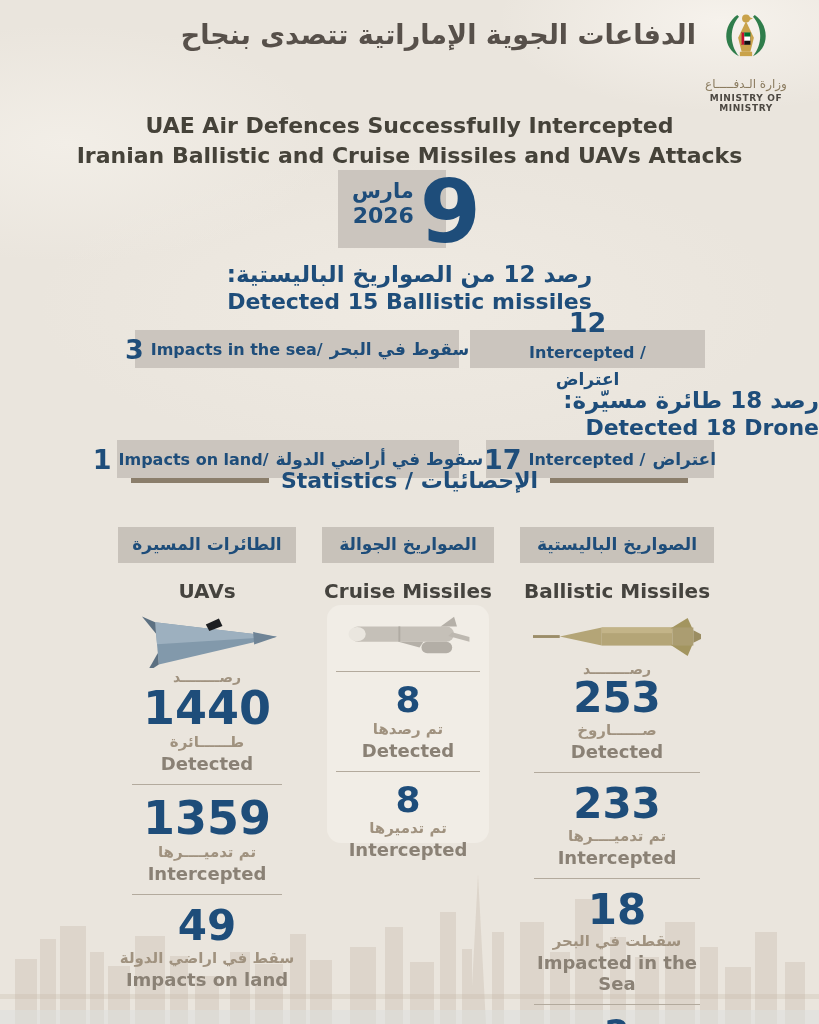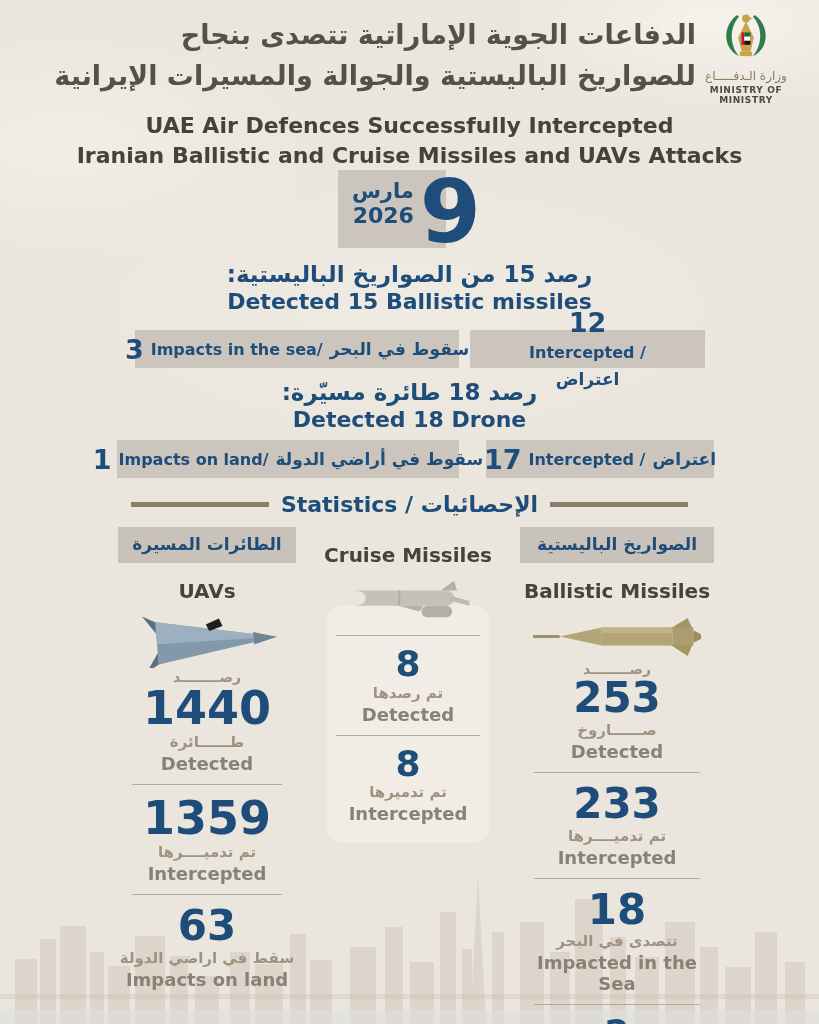--- a/index.html
+++ b/index.html
@@ -128,7 +128,6 @@
 
   <div class="title-ar">
     <div>الدفاعات الجوية الإماراتية تتصدى بنجاح</div>
-    <div>للصواريخ الباليستية والجوالة والمسيرات الإيرانية</div>
   </div>
 
   <div class="logo">

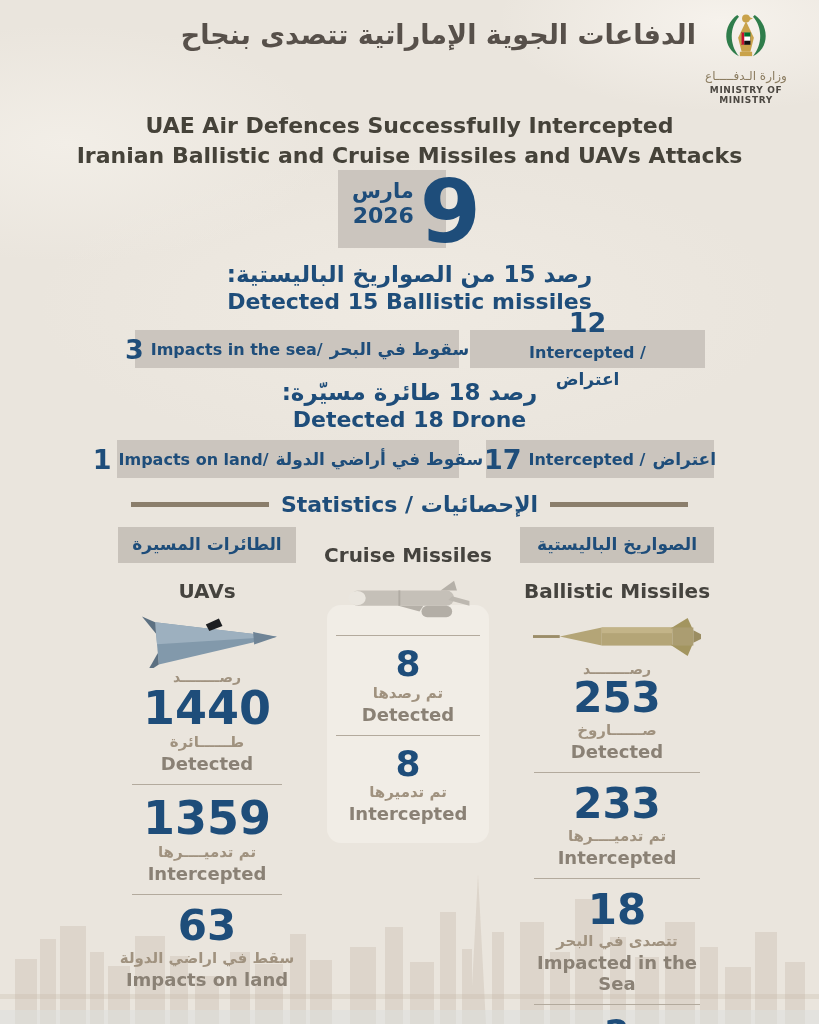--- a/index.html
+++ b/index.html
@@ -22,7 +22,7 @@
     font-size:27px; font-weight:bold; color:#57504a; line-height:41px; z-index:2;
   }
   .logo { position:absolute; top:8px; right:12px; width:122px; text-align:center; z-index:2; }
-  .logo-ar { font-size:12px; color:#8b7c60; margin-top:1px; direction:rtl; }
+  .logo-ar { font-size:12px; color:#8b7c60; margin-top:9px; direction:rtl; }
   .logo-en { font-size:9px; font-weight:bold; color:#4c4842; letter-spacing:0.6px; margin-top:2px; }
 
   .subtitle {

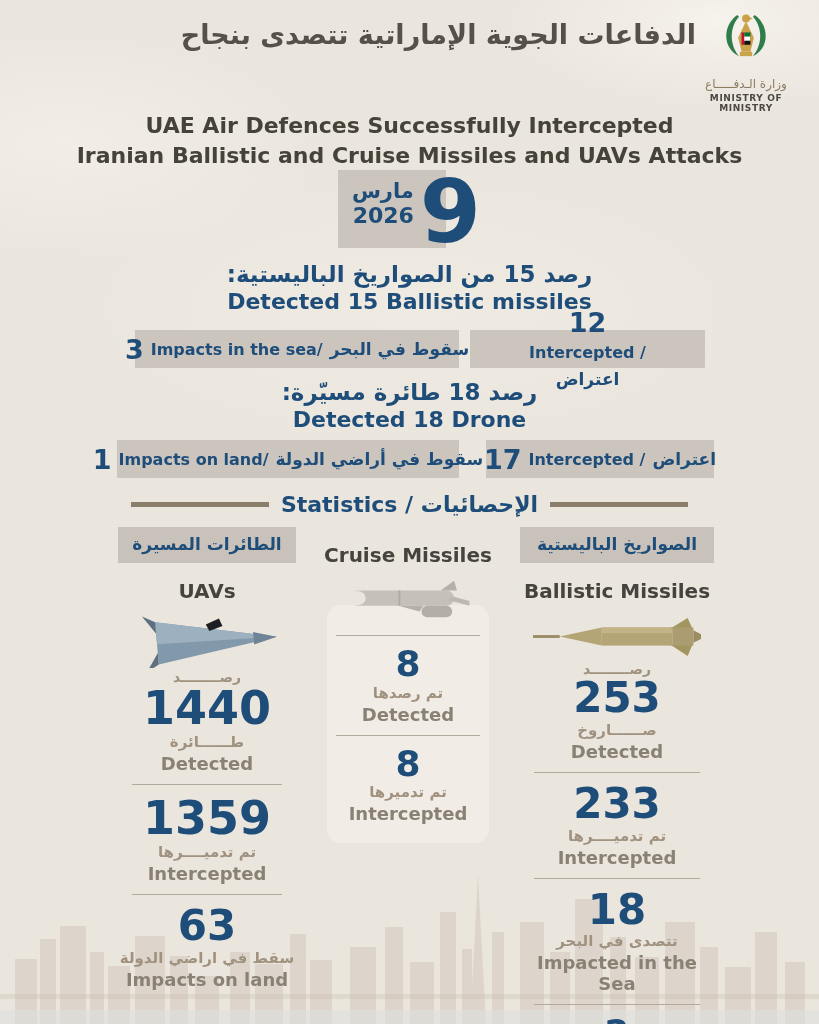--- a/index.html
+++ b/index.html
@@ -161,7 +161,7 @@
   </div>
 
   <div class="sec-head" id="ballistic-heading">
-    <div class="h-ar">رصد 15 من الصواريخ الباليستية:</div>
+    <div class="h-ar">رصد 12 من الصواريخ الباليستية:</div>
     <div class="h-en">Detected 15 Ballistic missiles</div>
   </div>
   <div class="bar" id="bar1-impact">

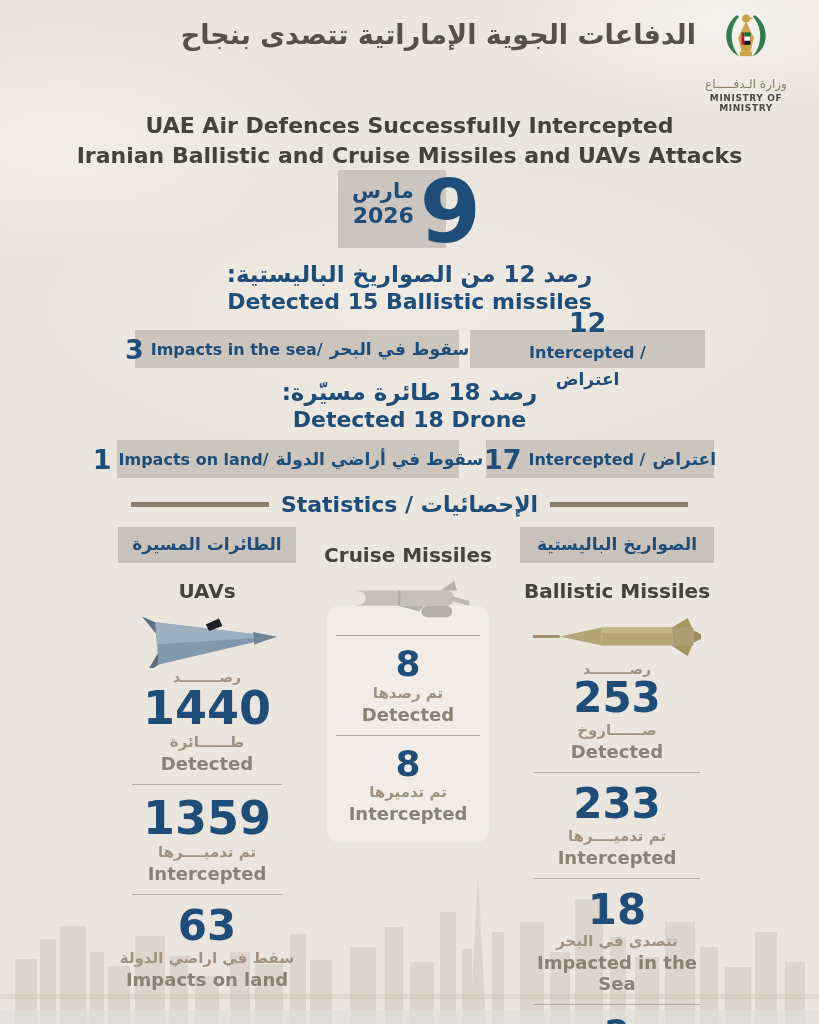--- a/index.html
+++ b/index.html
@@ -42,7 +42,7 @@
   .sec-head .h-ar { font-size:23px; font-weight:bold; color:#1e4d7a; direction:rtl; line-height:28px; }
   .sec-head .h-en { font-size:22px; font-weight:bold; color:#1e4d7a; line-height:28px; }
   #ballistic-heading { top:260px; }
-  #drone-heading { top:378px; }
+  #drone-heading { top:386px;text-align:right; }
 
   
   .bar {

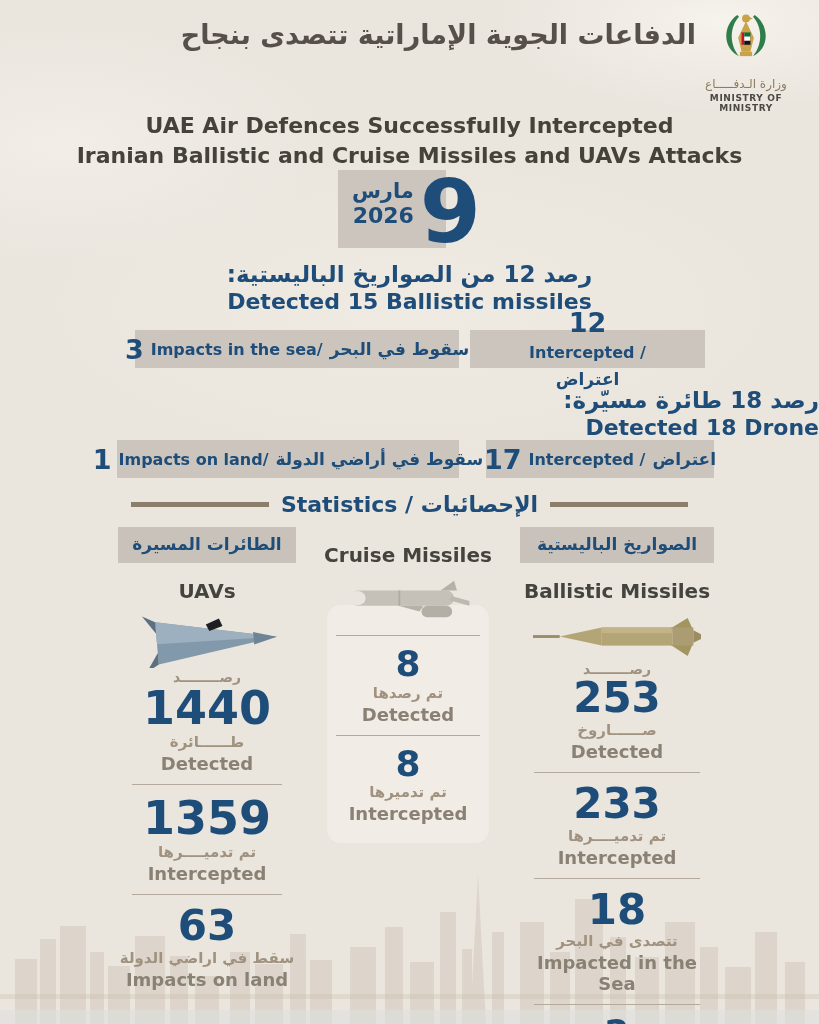--- a/index.html
+++ b/index.html
@@ -58,7 +58,7 @@
   #bar2-intercept { top:440px; left:486px; width:228px; }
 
   
-  .stats-title { position:absolute; top:492px; left:0; width:100%; display:flex; align-items:center; justify-content:center; gap:12px; z-index:2; }
+  .stats-title { position:absolute; top:468px; left:0; width:100%; display:flex; align-items:center; justify-content:center; gap:12px; z-index:2; }
   .stats-line { width:138px; height:5px; background:#8b7e6b; }
   .stats-text { font-size:22px; font-weight:bold; color:#1e4d7a; white-space:nowrap; }
   .stats-text .ar { direction:rtl; unicode-bidi:isolate; }

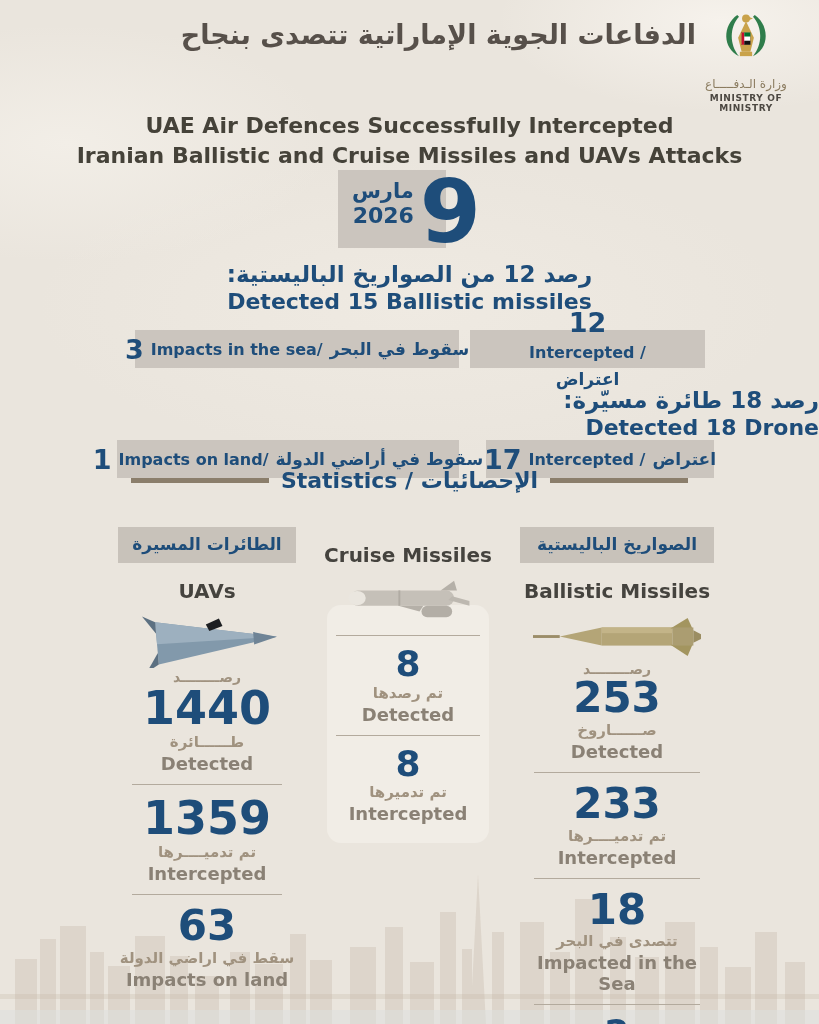--- a/index.html
+++ b/index.html
@@ -236,6 +236,7 @@
 
   <div class="col" id="col-cruise">
     <div class="cruise-card"></div>
+    <div class="col-header">الصواريخ الجوالة</div>
     <div class="col-title-en">Cruise Missiles</div>
     <div class="col-icon">
       <svg width="136" height="48" viewBox="0 0 140 50">

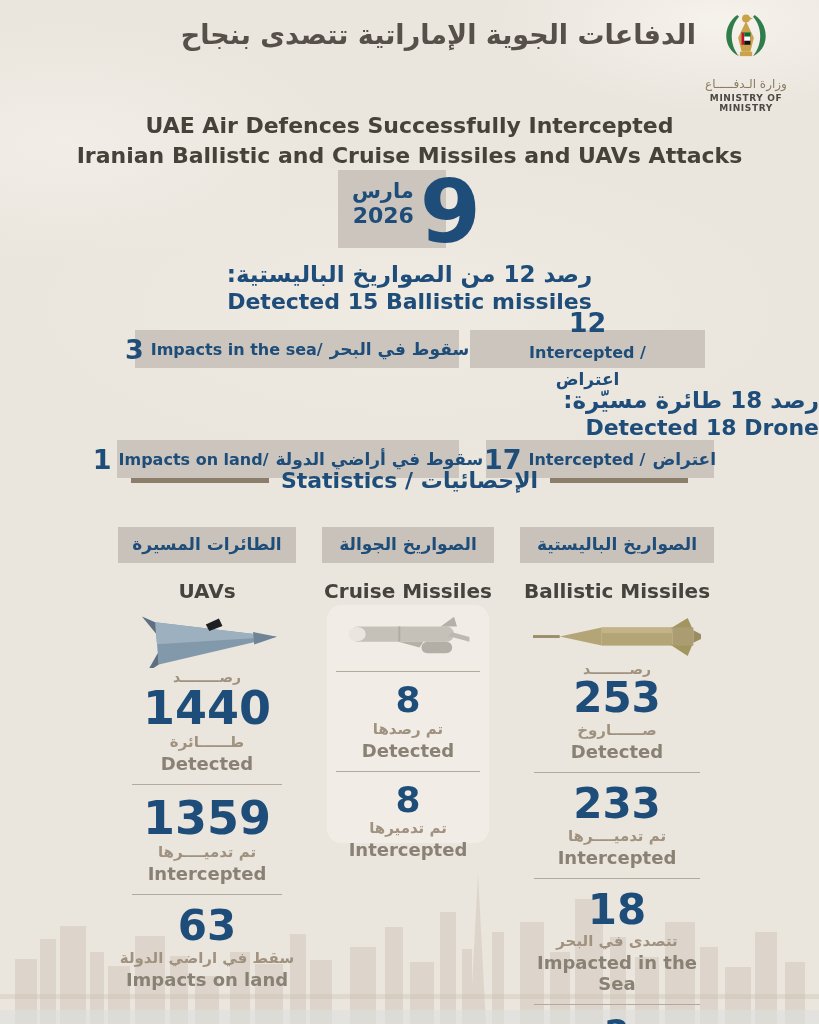--- a/index.html
+++ b/index.html
@@ -228,7 +228,7 @@
     </div>
     <div class="divider"></div>
     <div class="stat">
-      <div class="stat-value v-md">63</div>
+      <div class="stat-value v-md">49</div>
       <div class="stat-ar">سقط في اراضي الدولة</div>
       <div class="stat-en">Impacts on land</div>
     </div>

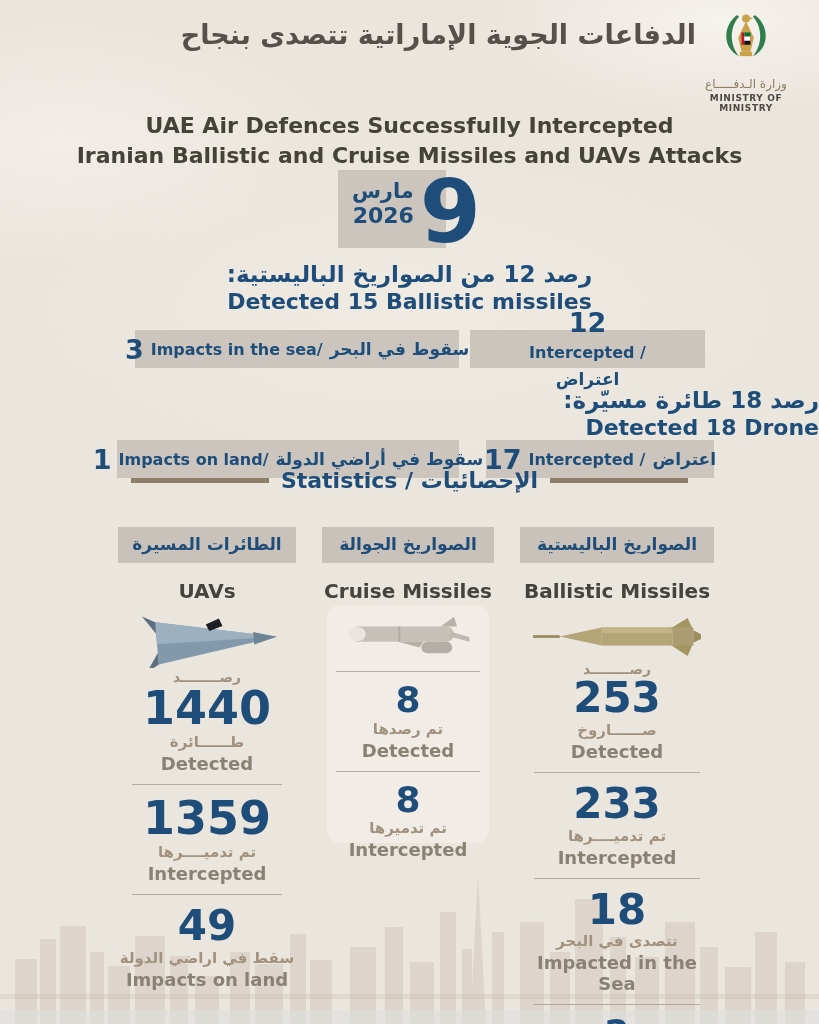--- a/index.html
+++ b/index.html
@@ -293,7 +293,7 @@
     <div class="divider"></div>
     <div class="stat">
       <div class="stat-value v-md">18</div>
-      <div class="stat-ar">تتصدى في البحر</div>
+      <div class="stat-ar">سقطت في البحر</div>
       <div class="stat-en">Impacted in the Sea</div>
     </div>
     <div class="divider"></div>

